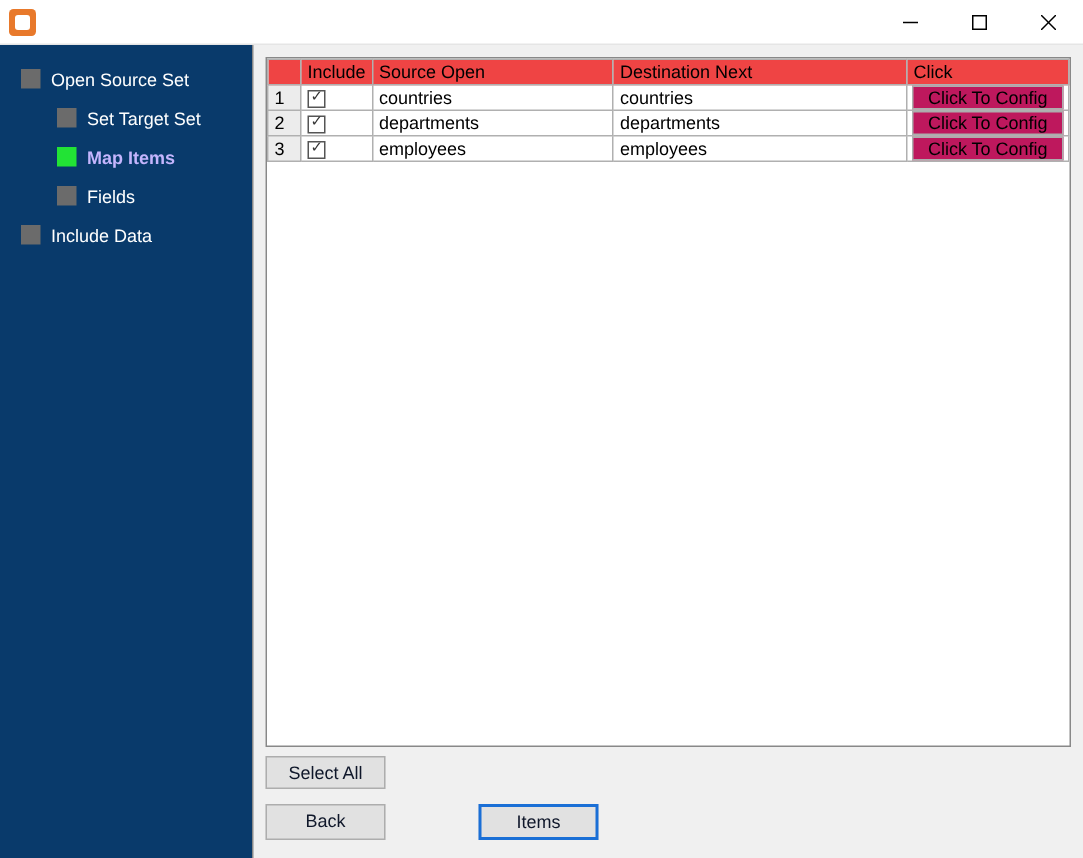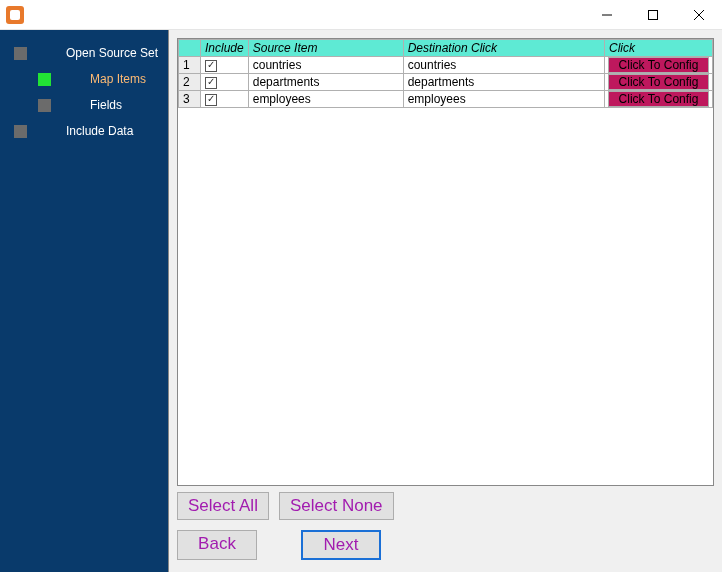--- a/index.html
+++ b/index.html
@@ -40,10 +40,9 @@
       font-size: 12px;
     }
     .node {
-      display: flex; align-items: flex-end;
+      display: flex; align-items: flex-start;
       padding: 6px 0 6px 6px;
       white-space: nowrap;
-      gap: 32px;
     }
     .node.child { padding-left: 30px; }
     .node .marker {

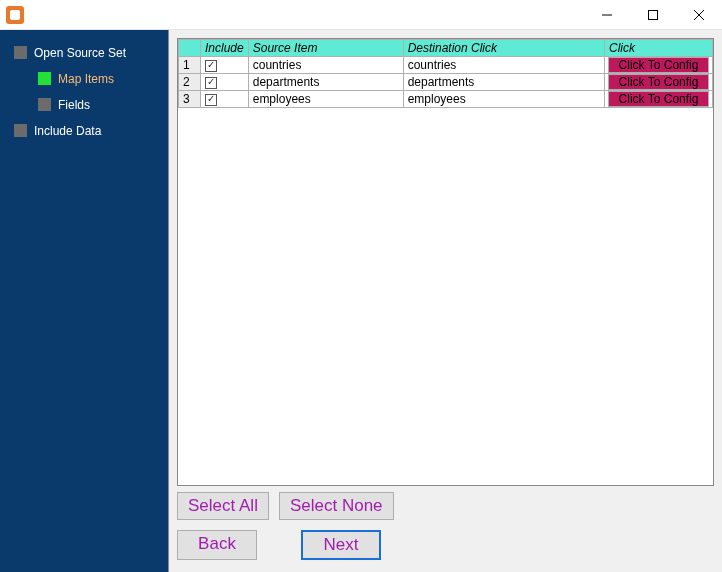--- a/index.html
+++ b/index.html
@@ -82,9 +82,8 @@
       background: #fff;
     }
     table.grid th {
-      background: #5eead4;
+      background: #ef4444;
       font-weight: normal;
-      font-style: italic;
     }
     .numcell {
       background: #ececec !important;

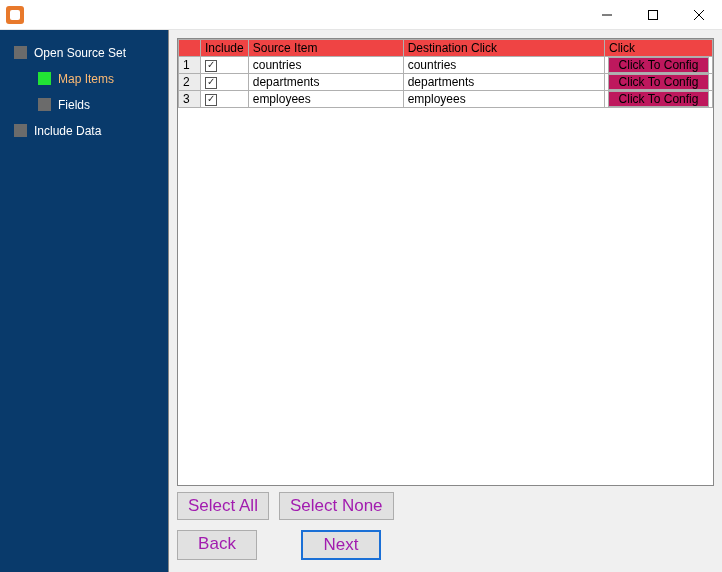--- a/index.html
+++ b/index.html
@@ -197,7 +197,7 @@
           <tr>
             <th class="cornercell"></th>
             <th class="incl">Include</th>
-            <th>Source Item</th>
+            <th>Source Open</th>
             <th>Destination Click</th>
             <th class="fieldscell">Click</th>
           </tr>

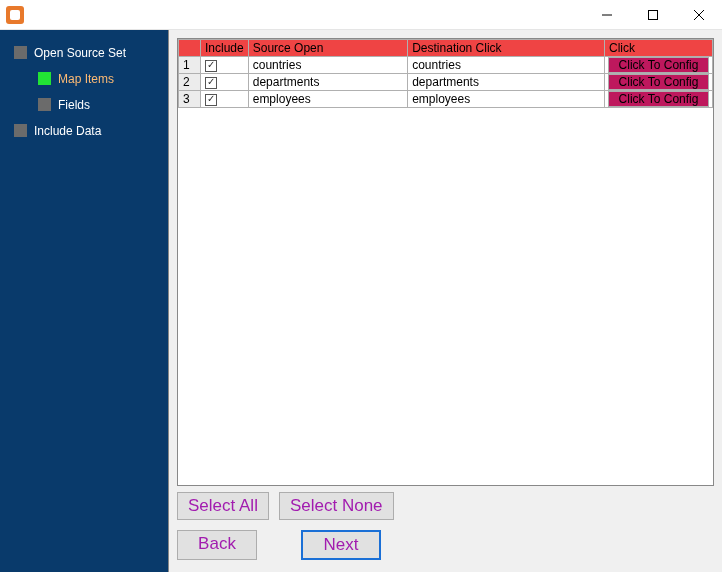--- a/index.html
+++ b/index.html
@@ -198,7 +198,7 @@
             <th class="cornercell"></th>
             <th class="incl">Include</th>
             <th>Source Open</th>
-            <th>Destination Click</th>
+            <th>Destination Next</th>
             <th class="fieldscell">Click</th>
           </tr>
         </thead>

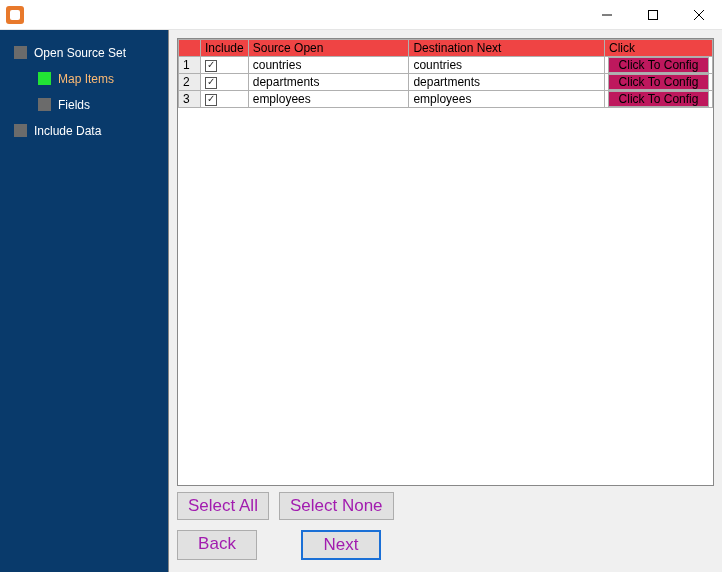--- a/index.html
+++ b/index.html
@@ -174,6 +174,10 @@
         <div class="node">
           <span class="marker"></span>
           <span>Open Source Set</span>
+        </div>
+        <div class="node child">
+          <span class="marker"></span>
+          <span>Set Target Set</span>
         </div>
         <div class="node child active">
           <span class="marker"></span>

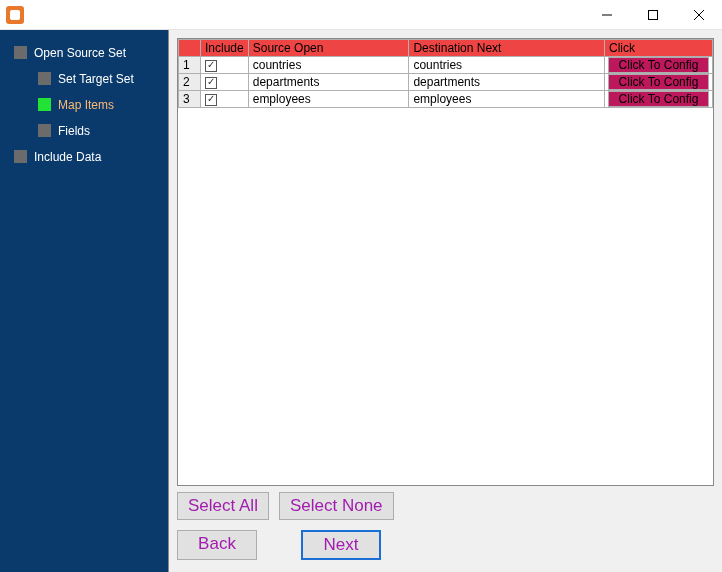--- a/index.html
+++ b/index.html
@@ -53,7 +53,7 @@
       flex-shrink: 0;
     }
     .node.active .marker { background: #22e335; }
-    .node.active span { font-weight: normal; color: #fdba74; }
+    .node.active span { font-weight: bold; color: #c4b5fd; }
     .tree-root { padding-left: 8px; }
 
     .main {

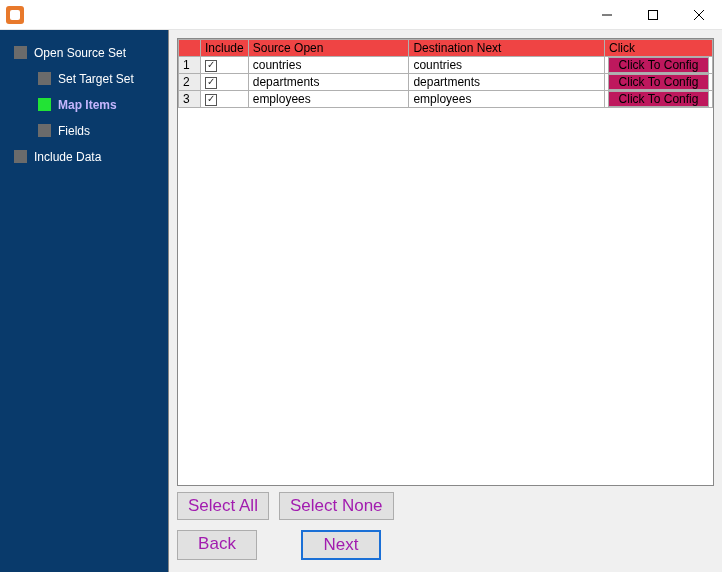--- a/index.html
+++ b/index.html
@@ -131,10 +131,10 @@
     .btn {
       min-width: 80px;
       padding: 3px 10px;
-      font-size: 17px;
+      font-size: 12px;
       background: #e1e1e1;
       border: 1px solid #adadad;
-      color: #a21caf;
+      color: #0f172a;
       text-align: center;
       cursor: pointer;
     }

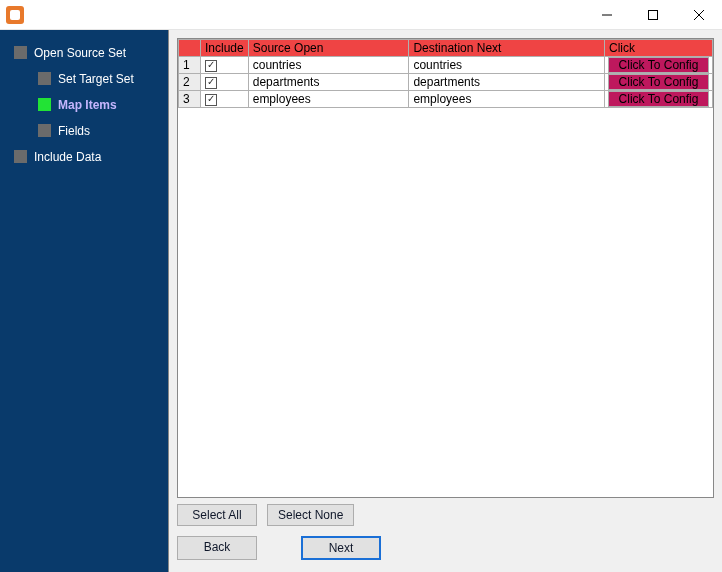--- a/index.html
+++ b/index.html
@@ -240,7 +240,6 @@
 
     <div class="btnrow">
       <div class="btn">Select All</div>
-      <div class="btn">Select None</div>
     </div>
 
     <div class="navrow">

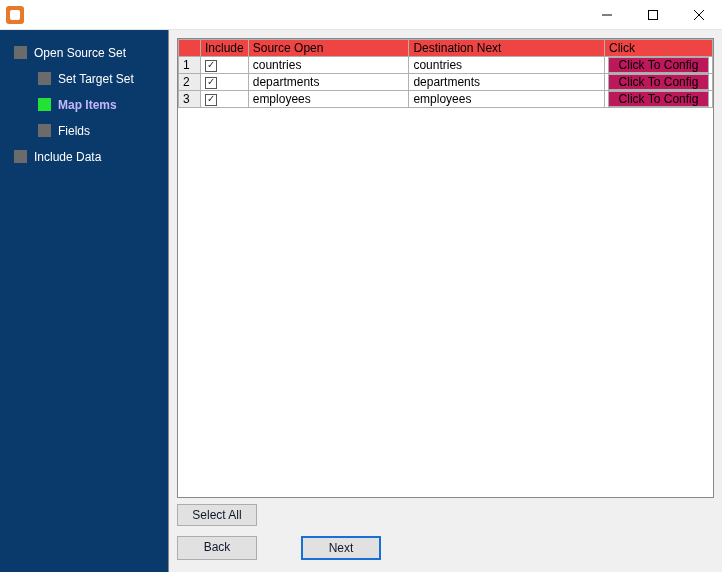--- a/index.html
+++ b/index.html
@@ -126,7 +126,7 @@
     }
     .navrow {
       margin: 6px 8px 12px 8px;
-      display: flex; gap: 44px;
+      display: flex; gap: 62px;
     }
     .btn {
       min-width: 80px;

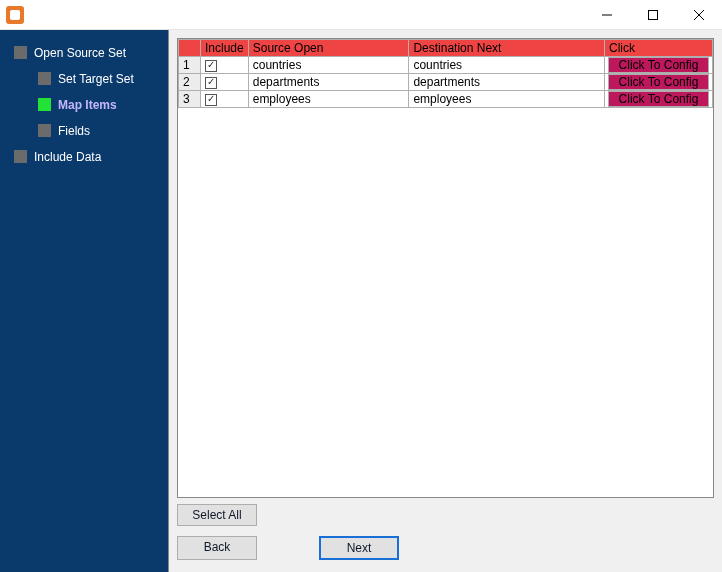--- a/index.html
+++ b/index.html
@@ -244,7 +244,7 @@
 
     <div class="navrow">
       <div class="btn">Back</div>
-      <div class="btn primary">Next</div>
+      <div class="btn primary">Items</div>
     </div>
   </div>
 </div>

